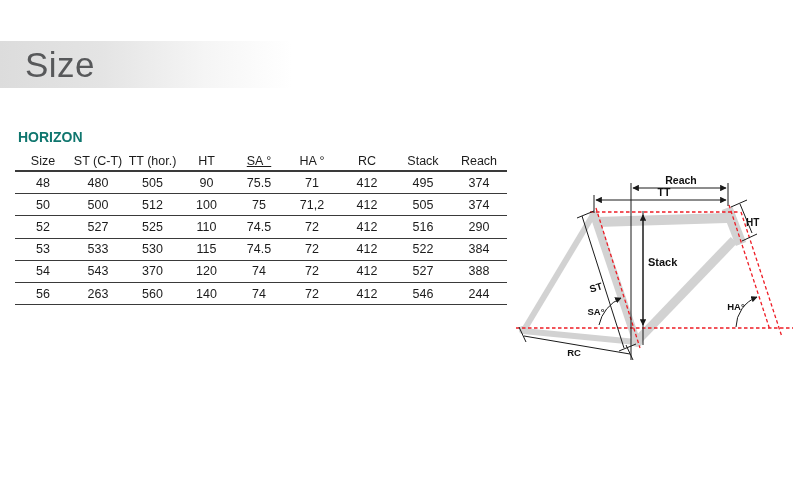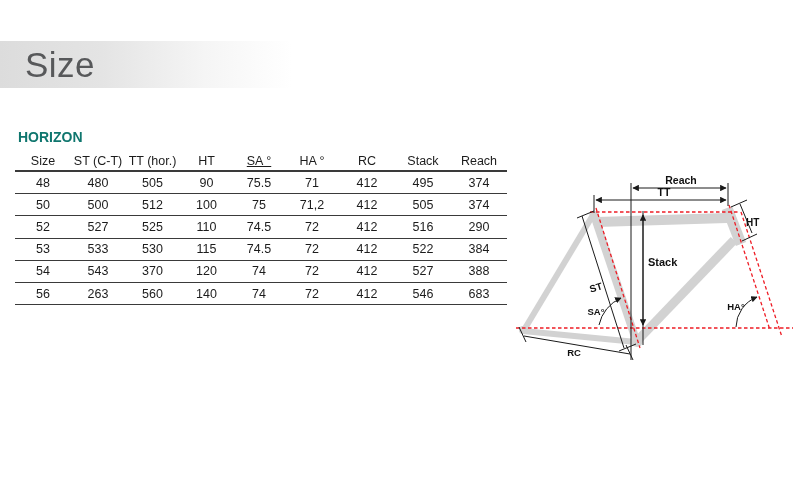--- a/index.html
+++ b/index.html
@@ -123,7 +123,7 @@
         <td>72</td>
         <td>412</td>
         <td>546</td>
-        <td>683</td>
+        <td>244</td>
       </tr>
     </tbody>
 </table>

